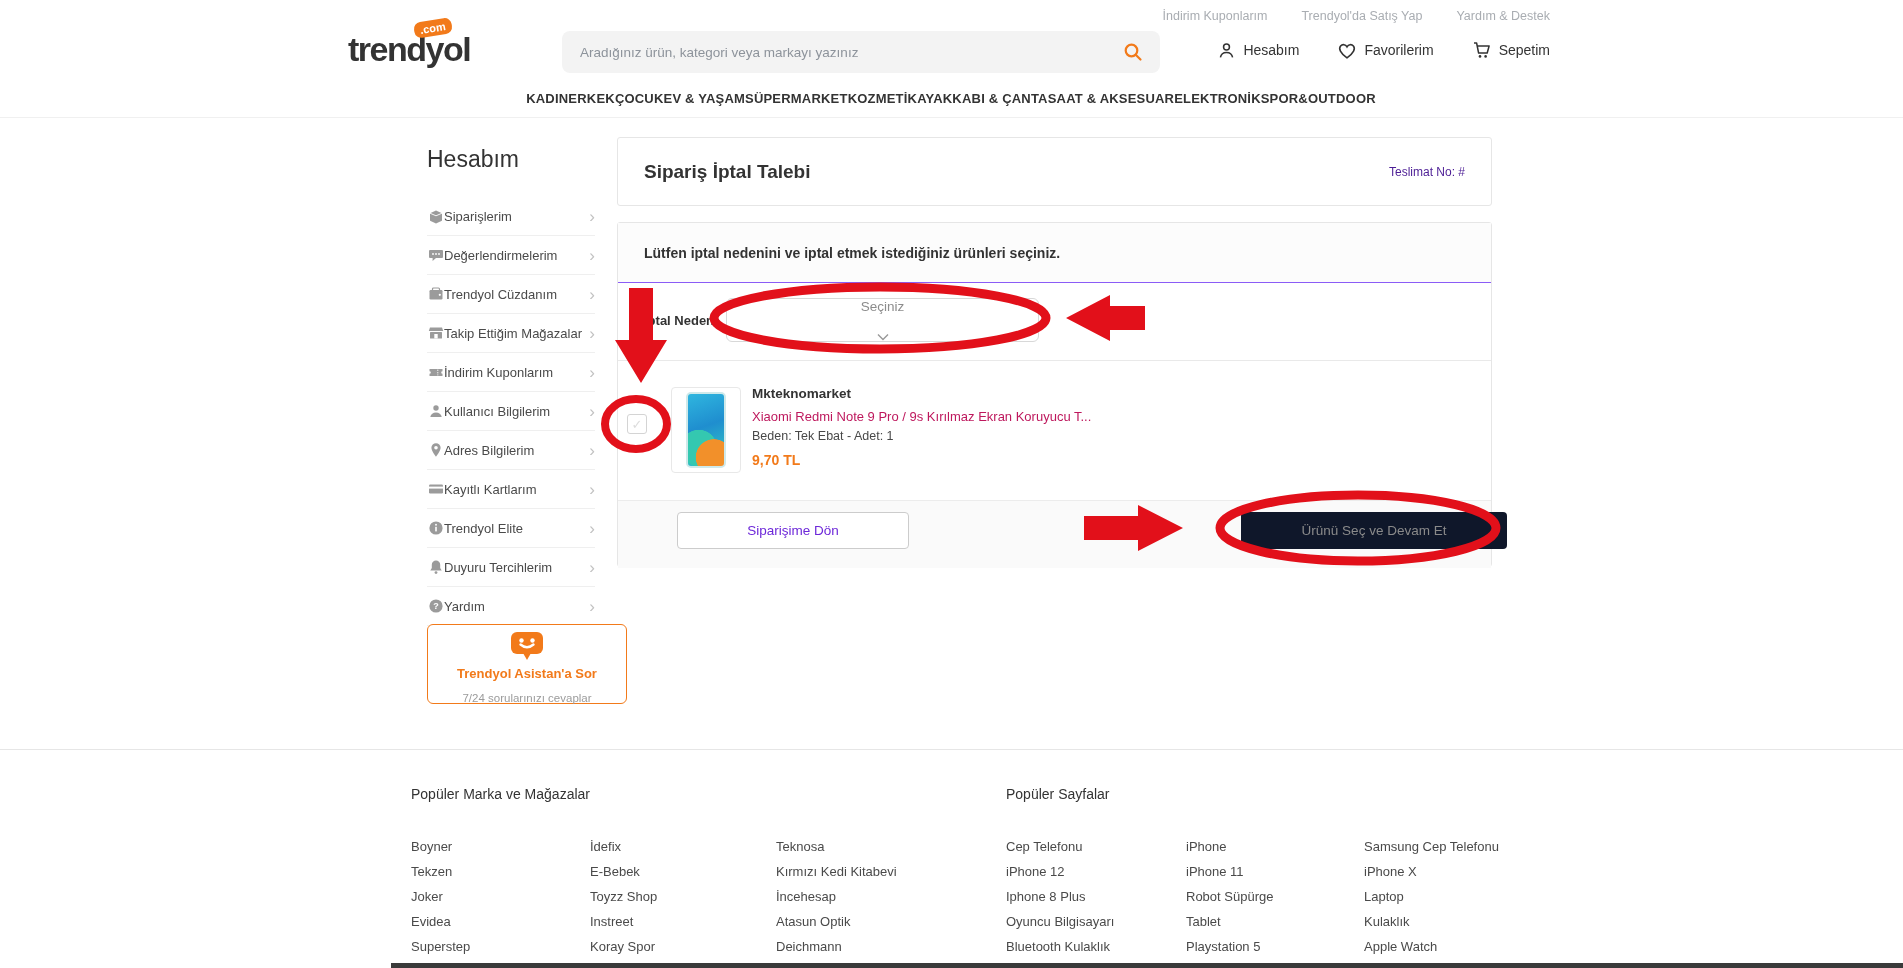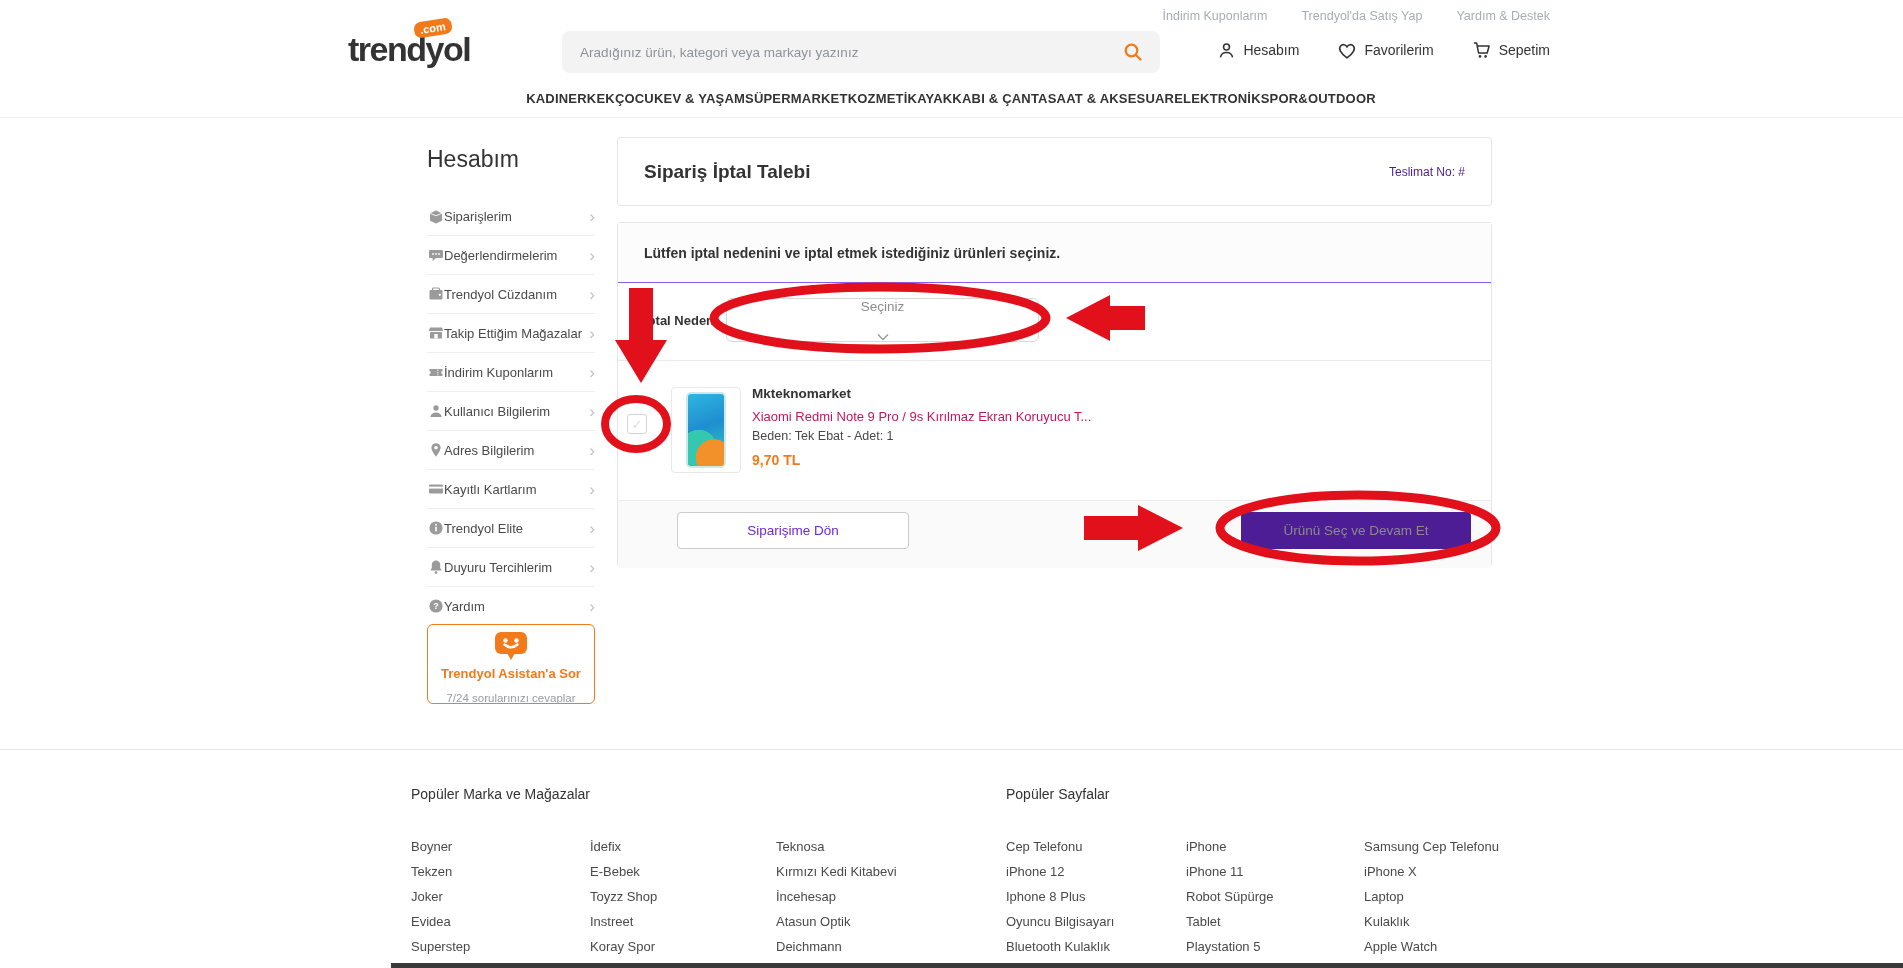--- a/index.html
+++ b/index.html
@@ -56,7 +56,7 @@
   .pprice{font-size:14px;font-weight:700;color:#f27a1a;}
   .btn-row{height:68px;background:#fafafa;border-top:1px solid #ececec;position:relative;box-sizing:border-box;}
   .btn-back{position:absolute;left:15px;top:11px;width:232px;height:37px;background:#fff;border:1px solid #ccc;border-radius:4px;color:#6d28d9;font-size:13.5px;font-family:"Liberation Sans",sans-serif;cursor:pointer;margin-left:44px;}
-  .btn-continue{position:absolute;left:623px;top:11px;width:230px;height:37px;background:#4c1d95;border:none;border-radius:4px;color:#8a8a8a;font-size:13.5px;font-family:"Liberation Sans",sans-serif;cursor:pointer;}
+  .btn-continue{position:absolute;left:623px;top:11px;width:266px;height:37px;background:#0f172a;border:none;border-radius:4px;color:#8a8a8a;font-size:13.5px;font-family:"Liberation Sans",sans-serif;cursor:pointer;}
 
   
   .footer-sep{position:absolute;top:749px;left:0;right:0;height:1px;background:#e6e6e6;}

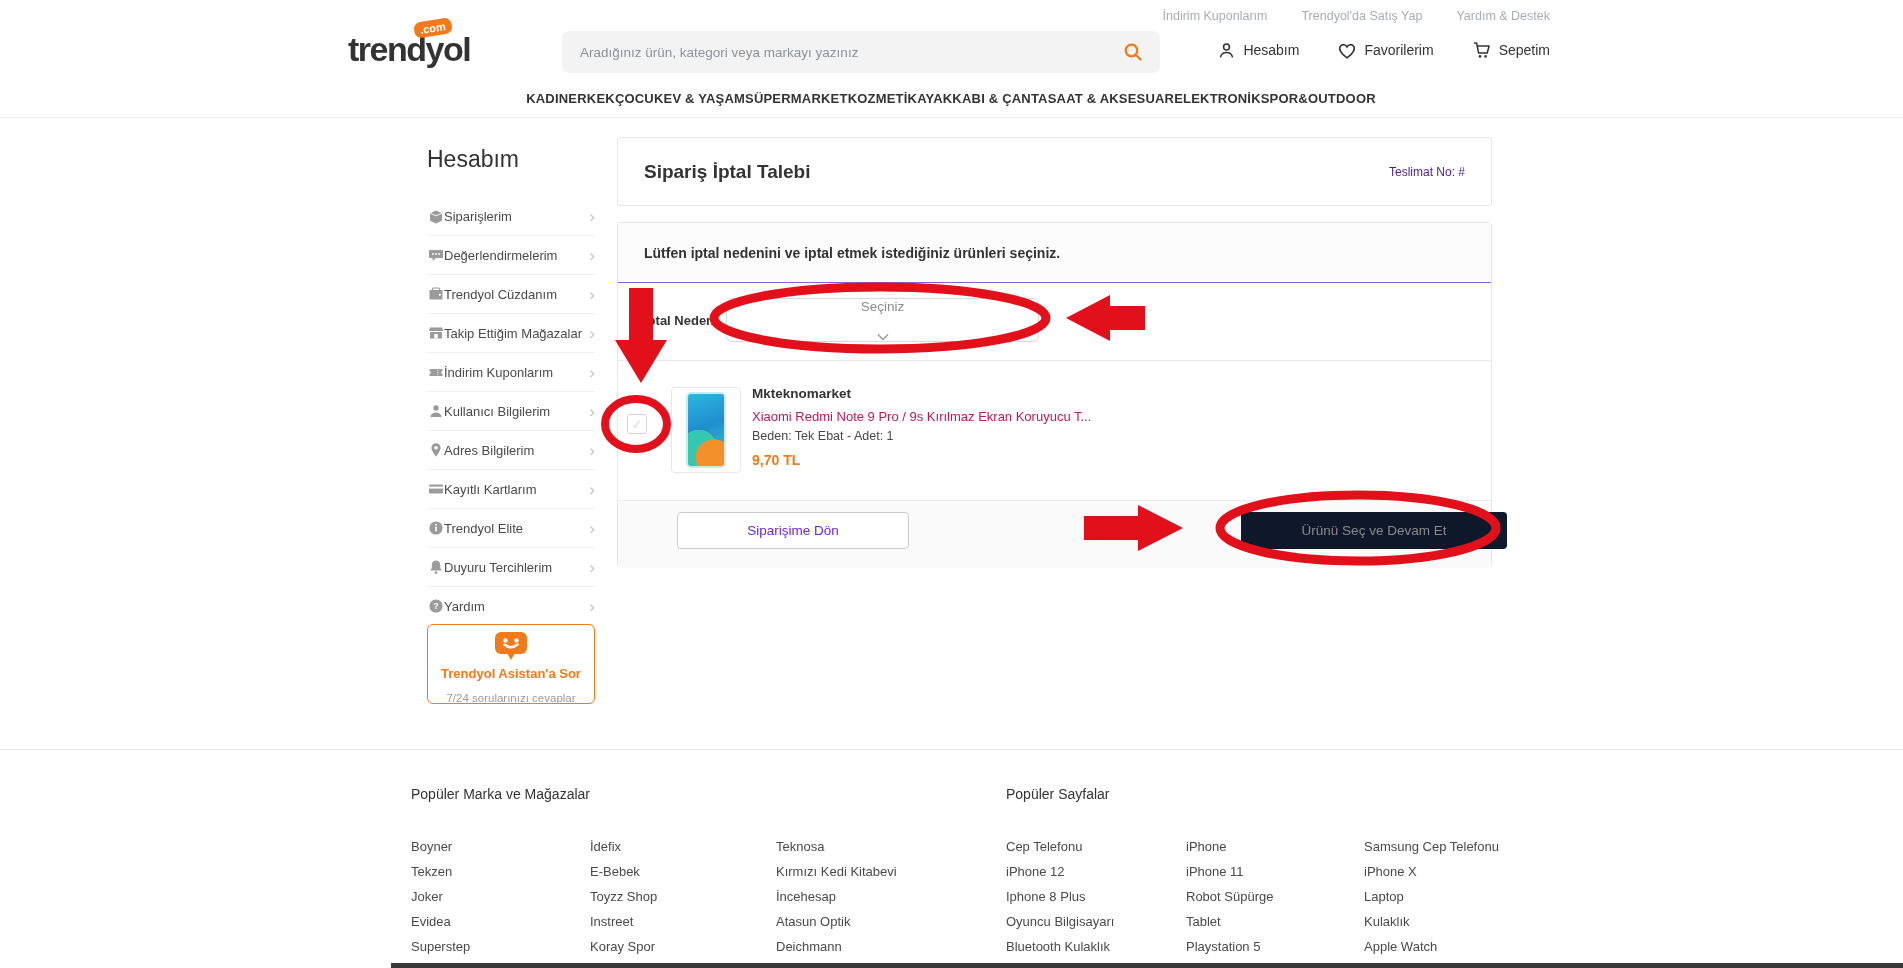--- a/index.html
+++ b/index.html
@@ -29,7 +29,7 @@
   .sicon{width:17px;height:17px;display:inline-flex;align-items:center;justify-content:center;flex:none;}
   .slabel{white-space:nowrap;}
   .chev{margin-left:auto;color:#c2c2c2;font-size:17px;line-height:1;}
-  .assistant{position:absolute;left:427px;top:624px;width:168px;height:80px;border:1px solid #f27a1a;border-radius:6px;box-sizing:border-box;text-align:center;padding-top:6px;cursor:pointer;background:#fff;}
+  .assistant{position:absolute;left:427px;top:624px;width:200px;height:80px;border:1px solid #f27a1a;border-radius:6px;box-sizing:border-box;text-align:center;padding-top:6px;cursor:pointer;background:#fff;}
   .assistant-title{color:#f27a1a;font-weight:700;font-size:13px;margin-top:1px;}
   .assistant-sub{color:#9b9b9b;font-size:11.5px;margin-top:11px;}
 

